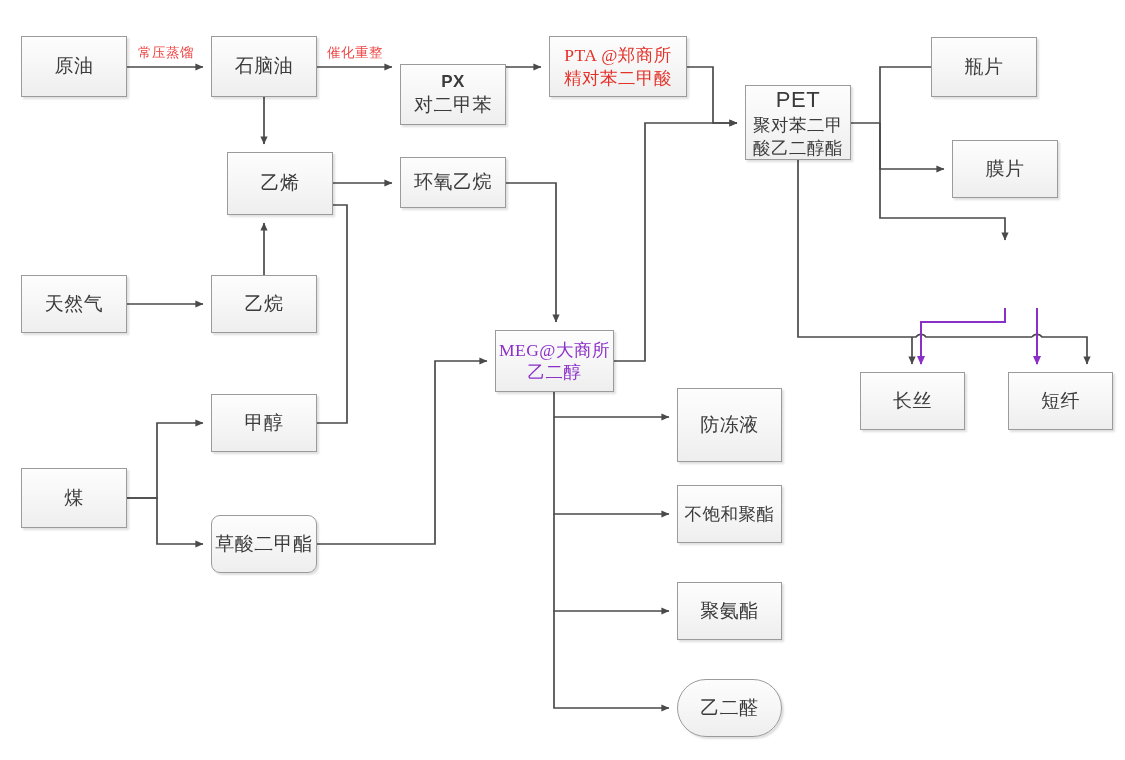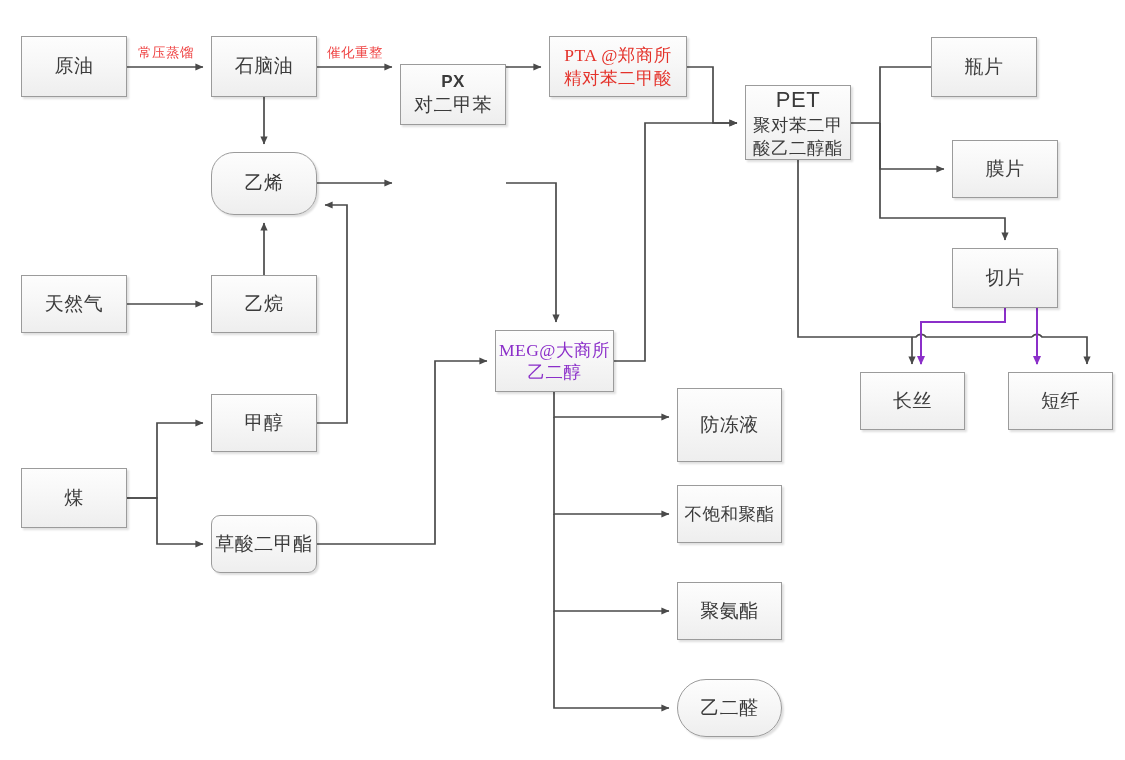--- a/index.html
+++ b/index.html
@@ -160,7 +160,7 @@
     <span class="ln">短纤</span>
   </div>
 
-  <div class="node" style="left:211px;top:152px;width:106px;height:63px;border-radius:23px;">
+  <div class="node" style="left:227px;top:152px;width:106px;height:63px;">
     <span class="ln">乙烯</span>
   </div>
 

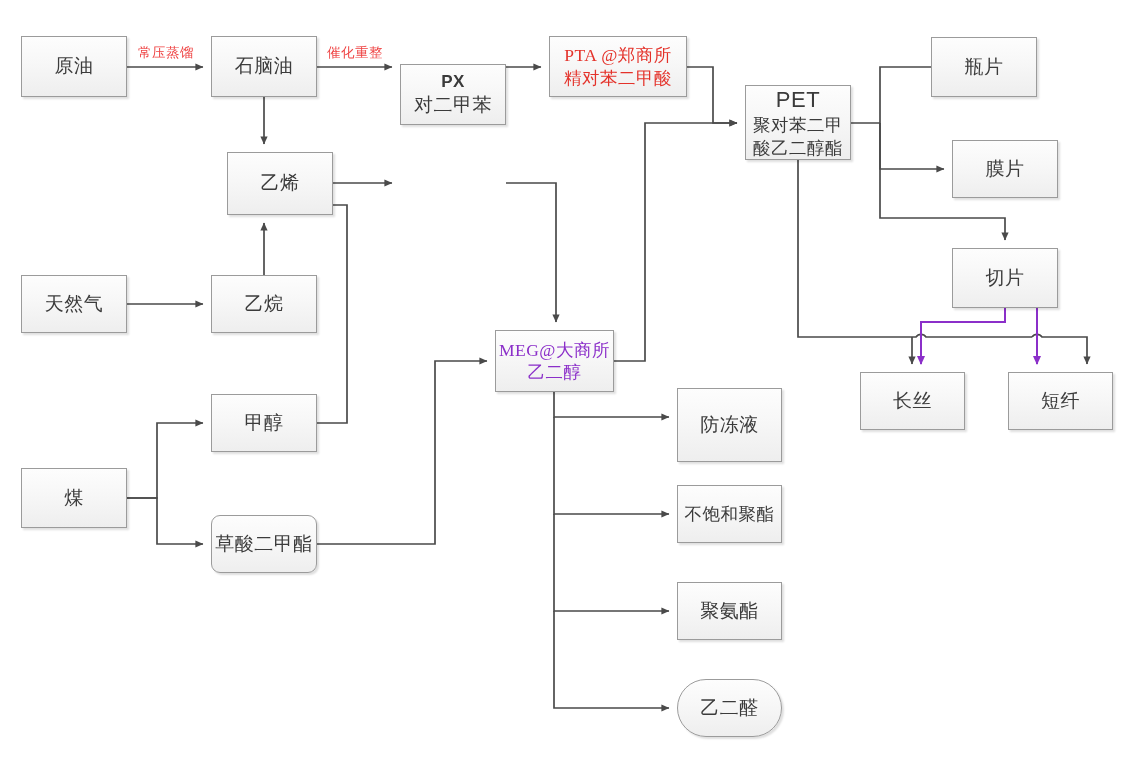--- a/index.html
+++ b/index.html
@@ -164,6 +164,9 @@
     <span class="ln">乙烯</span>
   </div>
 
+  <div class="node" style="left:400px;top:157px;width:106px;height:51px;">
+    <span class="ln">环氧乙烷</span>
+  </div>
 
   <div class="node" style="left:211px;top:275px;width:106px;height:58px;">
     <span class="ln">乙烷</span>

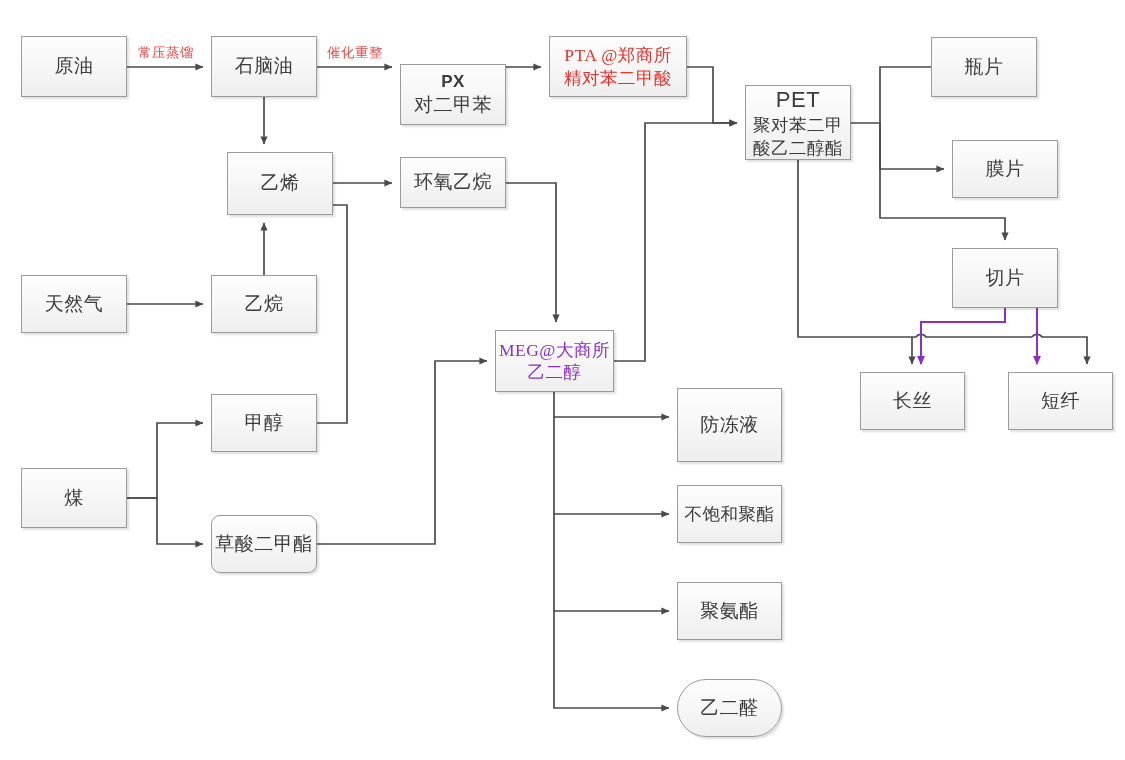--- a/index.html
+++ b/index.html
@@ -148,9 +148,6 @@
     <span class="ln">膜片</span>
   </div>
 
-  <div class="node" style="left:952px;top:248px;width:106px;height:60px;">
-    <span class="ln">切片</span>
-  </div>
 
   <div class="node" style="left:860px;top:372px;width:105px;height:58px;">
     <span class="ln">长丝</span>

